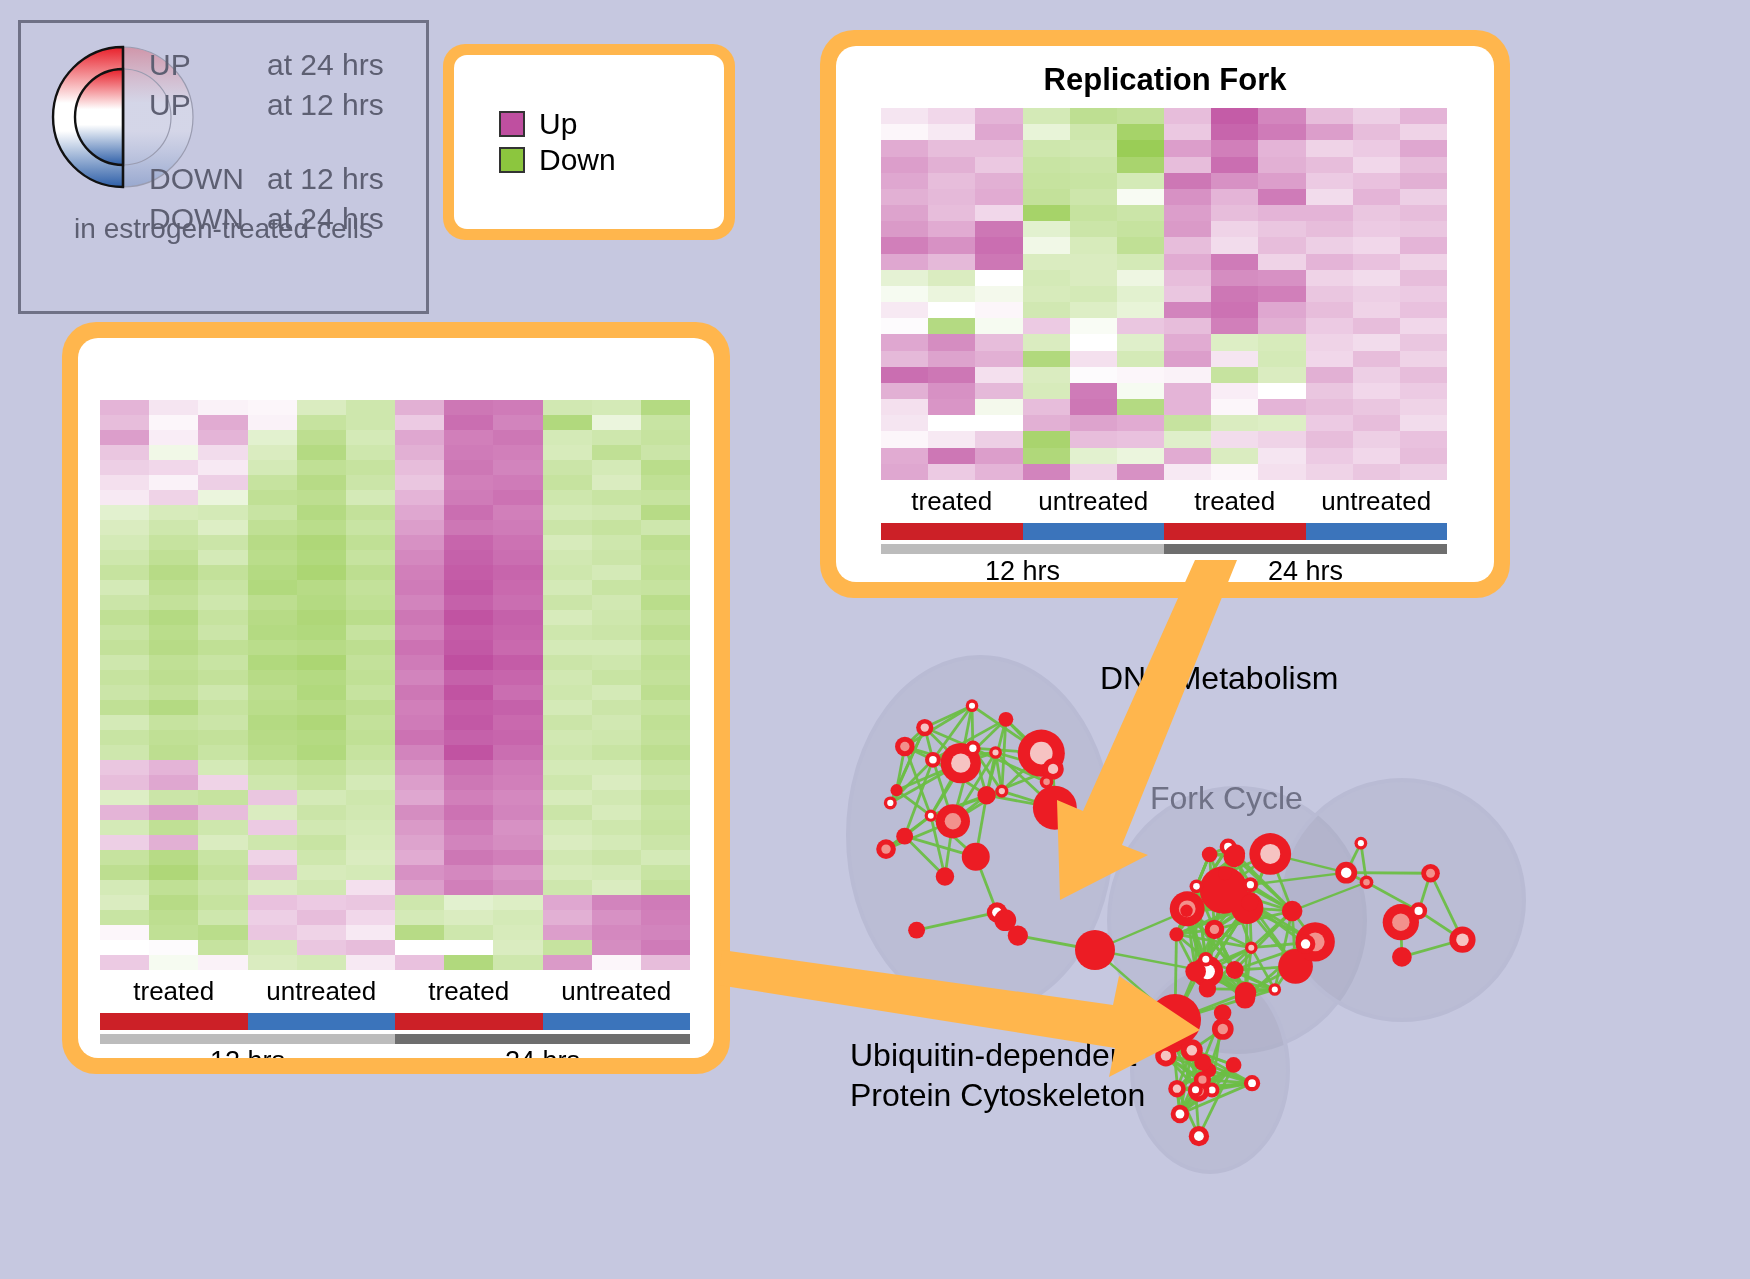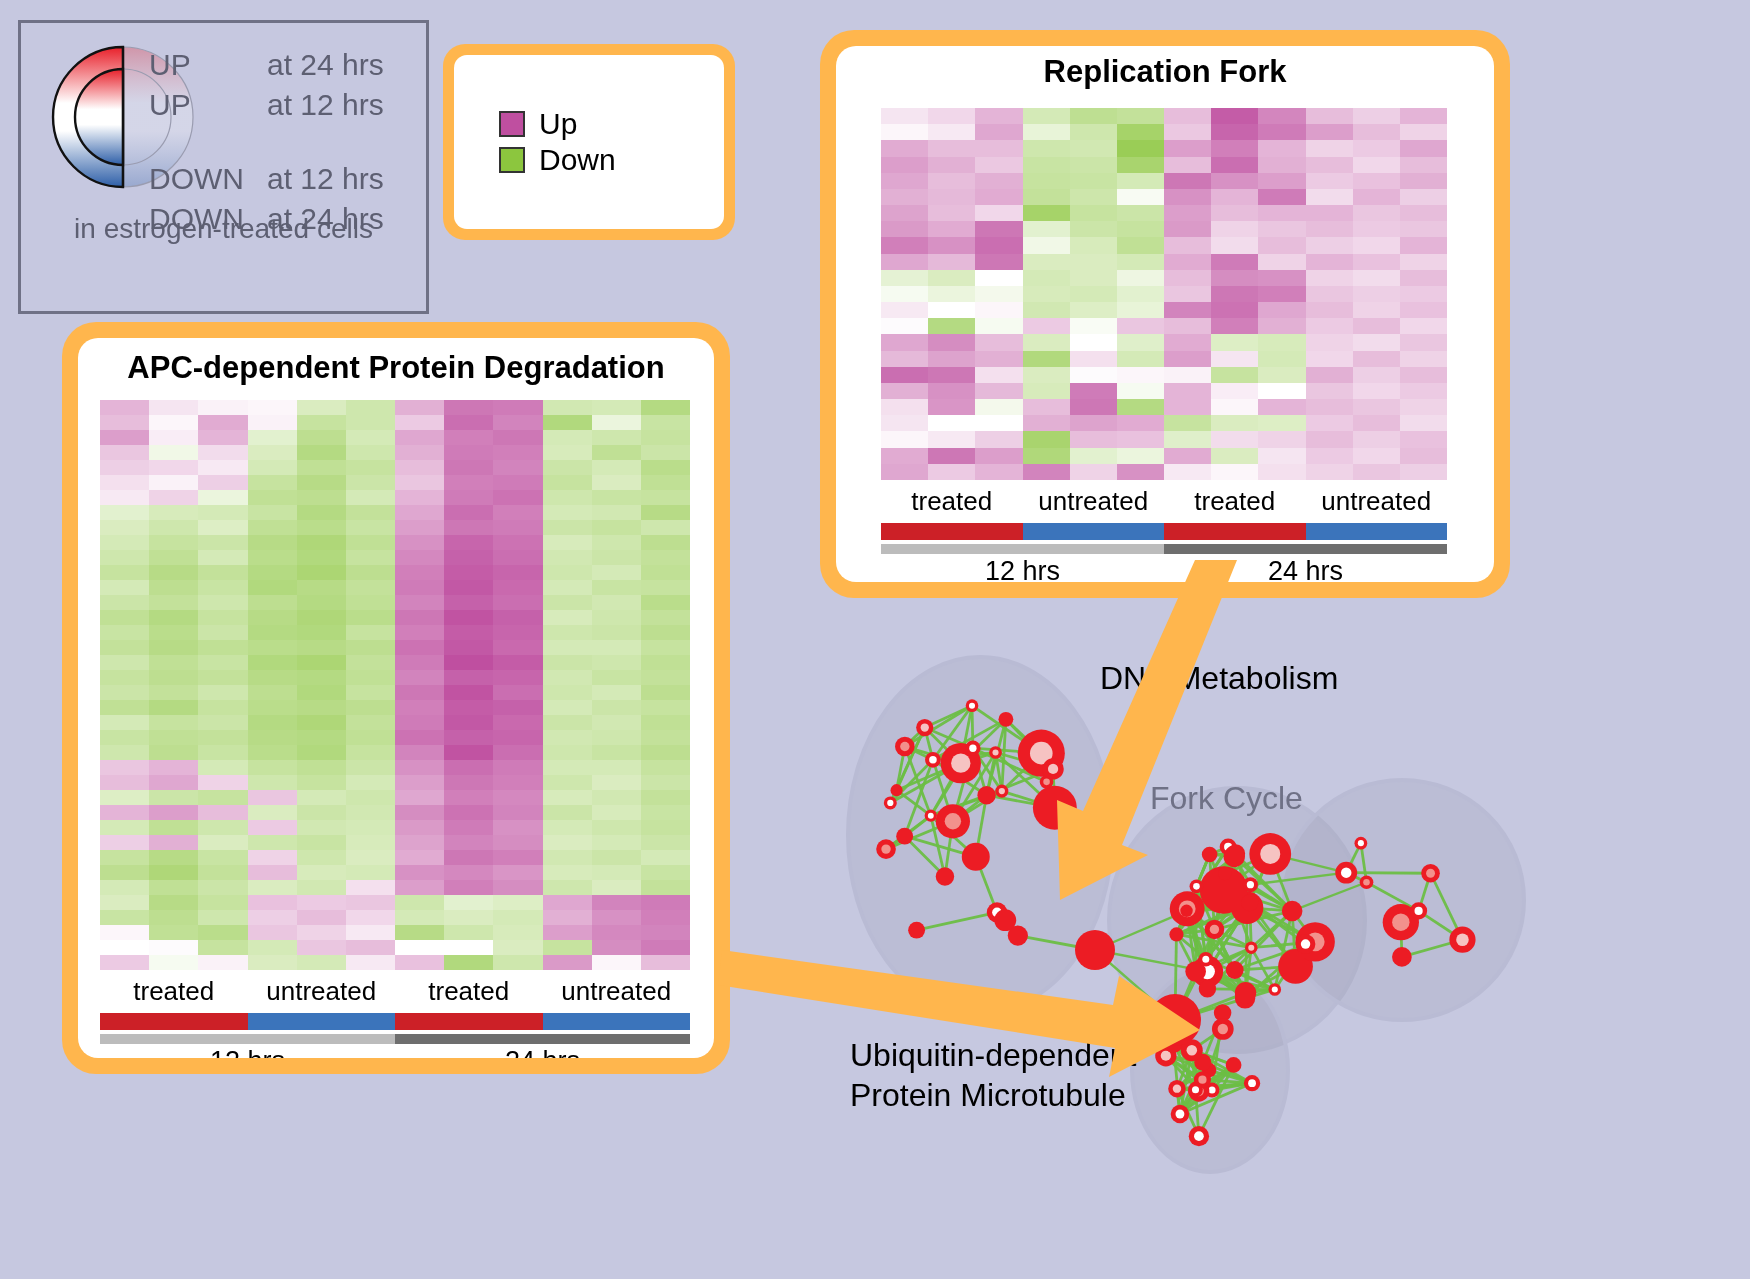--- a/index.html
+++ b/index.html
@@ -141,7 +141,7 @@
 
 <div class="abs panel" id="rf-panel">
   <div class="panel-inner" id="rf-inner">
-    <div class="panel-title" style="margin-top:8px;">Replication Fork</div>
+    <div class="panel-title" style="margin-top:16px;">Replication Fork</div>
     <div class="hm" id="rf-hm" style="position: absolute; left: 45px; top: 62px; width: 566px; height: 372px; grid-template-columns: repeat(12, 1fr); grid-template-rows: repeat(23, 1fr);">
         <div style="background: rgb(245, 229, 241);"></div>
         <div style="background: rgb(241, 215, 234);"></div>

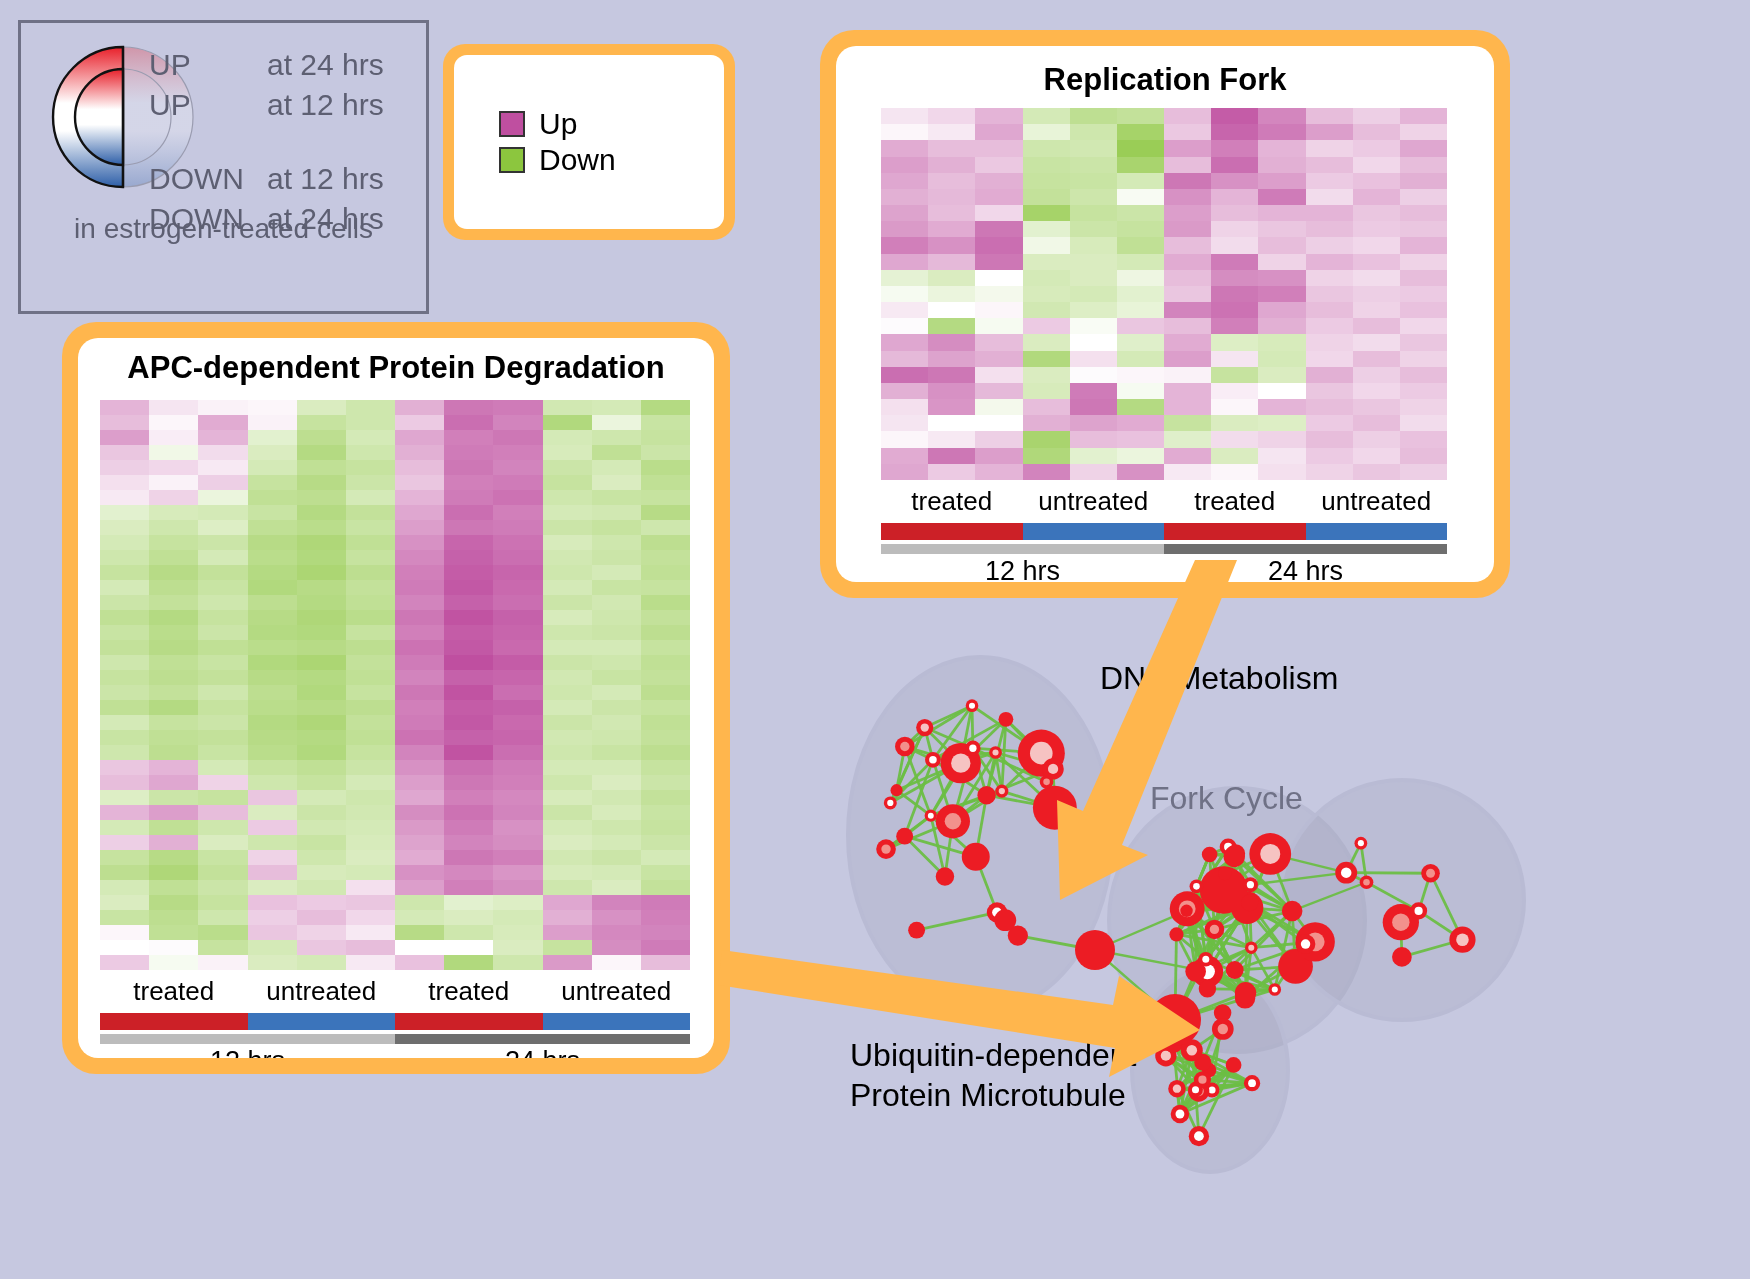--- a/index.html
+++ b/index.html
@@ -445,7 +445,6 @@
 
 <div class="abs panel" id="apc-panel">
   <div class="panel-inner" id="apc-inner">
-    <div class="panel-title" style="margin-top:12px;">APC-dependent Protein Degradation</div>
     <div class="hm" id="apc-hm" style="position: absolute; left: 22px; top: 62px; width: 590px; height: 570px; grid-template-columns: repeat(12, 1fr); grid-template-rows: repeat(38, 1fr);">
         <div style="background: rgb(228, 180, 215);"></div>
         <div style="background: rgb(245, 229, 241);"></div>

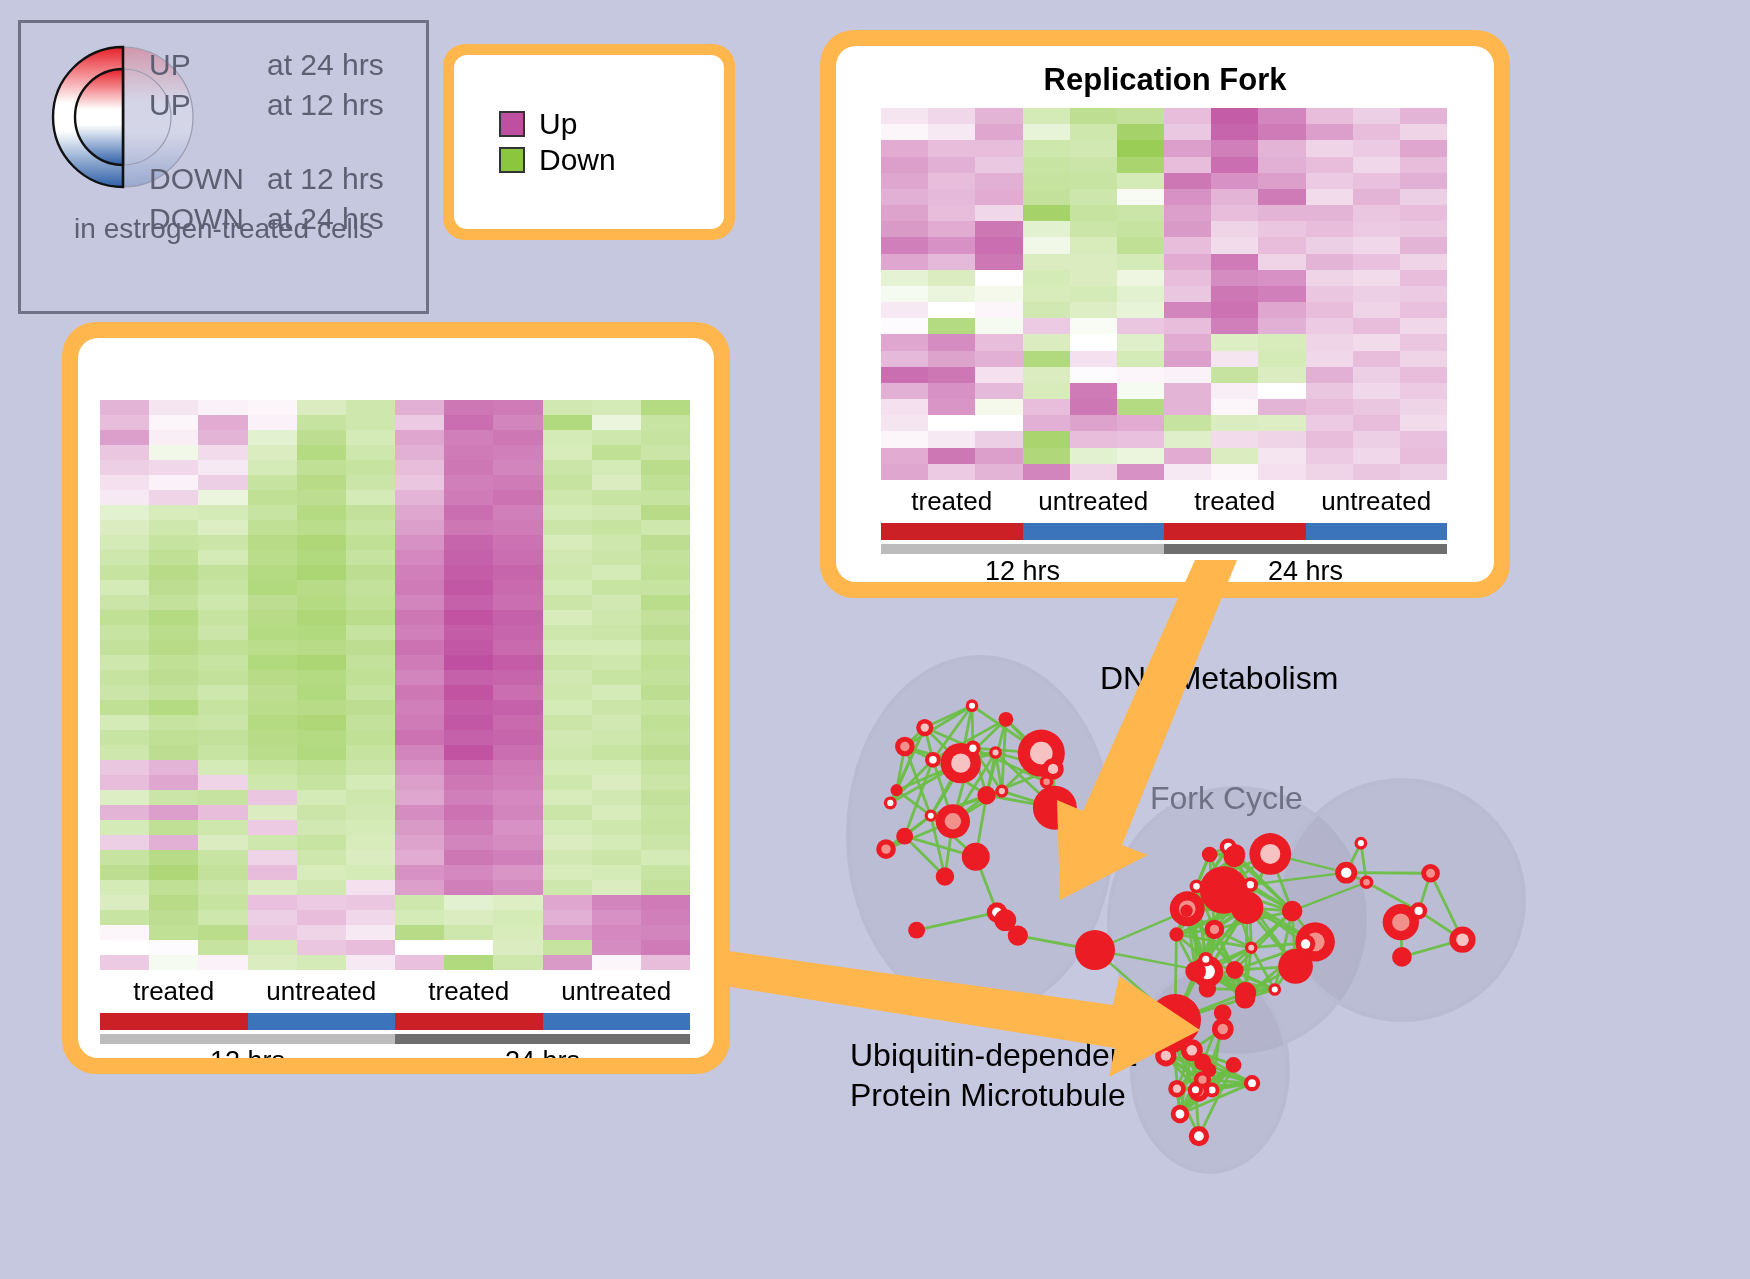--- a/index.html
+++ b/index.html
@@ -1347,7 +1347,7 @@
   <div class="cl-label" id="lbl-cc">Fork Cycle</div>
   <div class="cl-label" id="lbl-ub">
     <div>Ubiquitin-dependent</div>
-    <div>Protein Microtubule</div>
+    <div>Protein Cytoskeleton</div>
   </div>
 </div>
 

